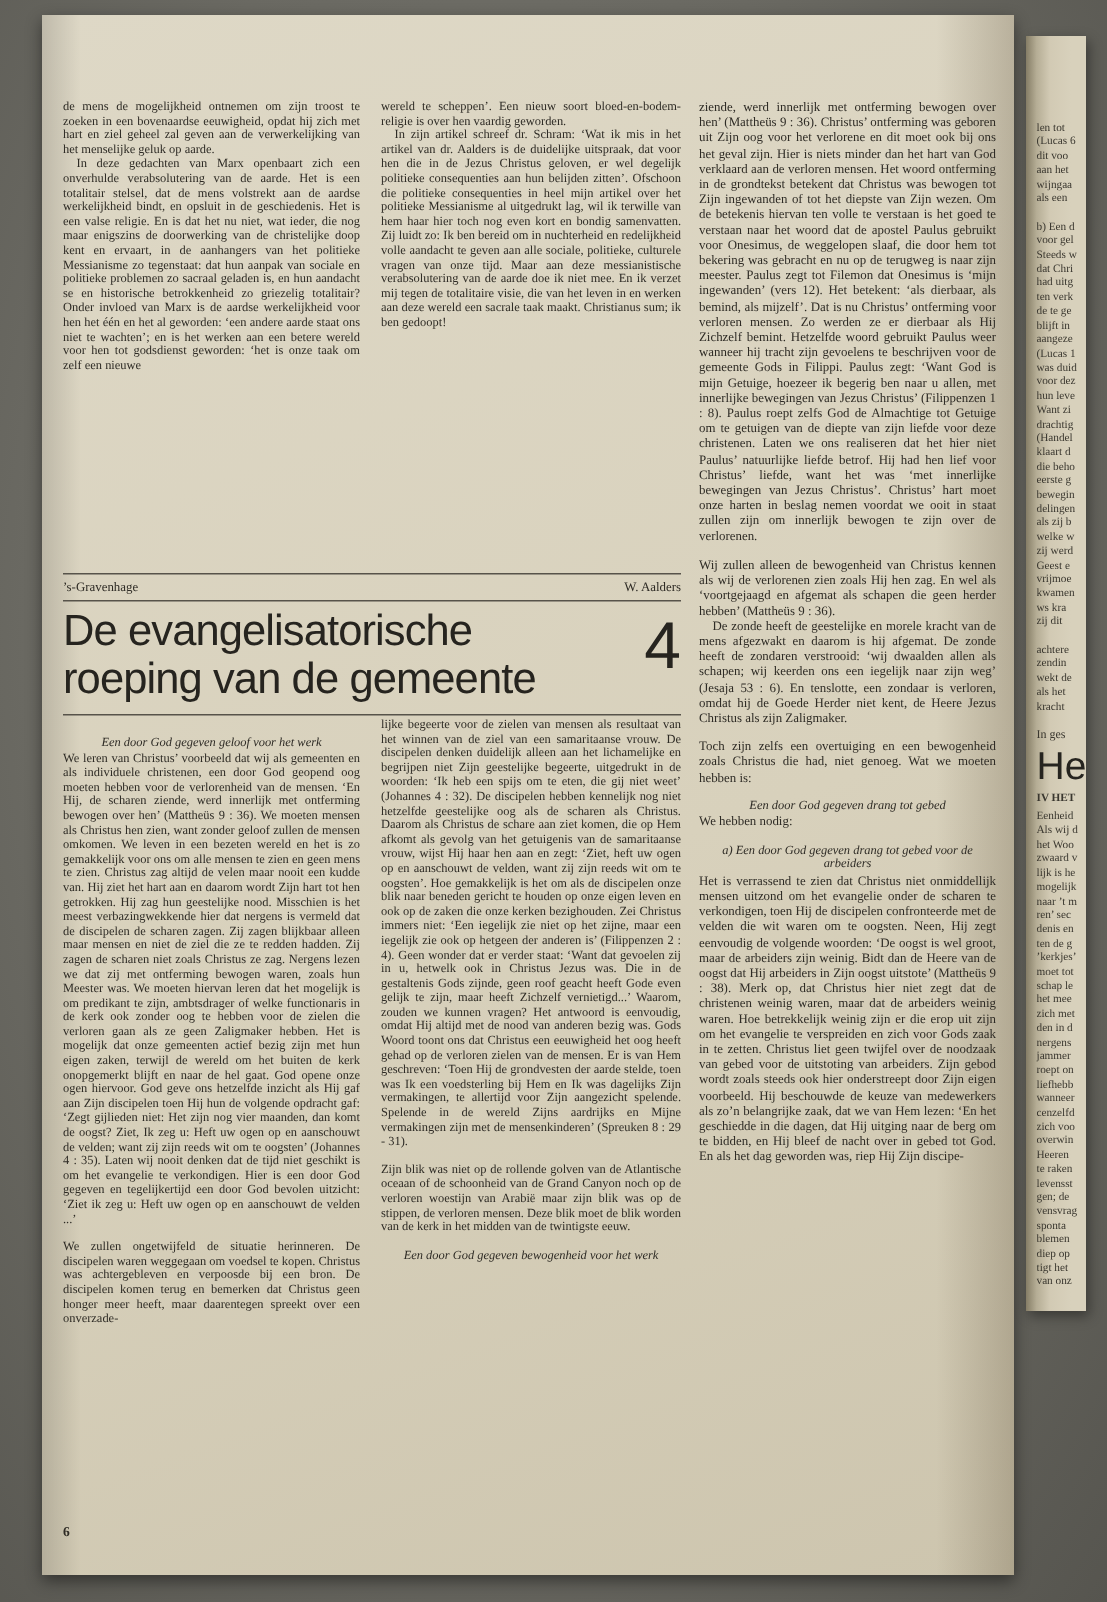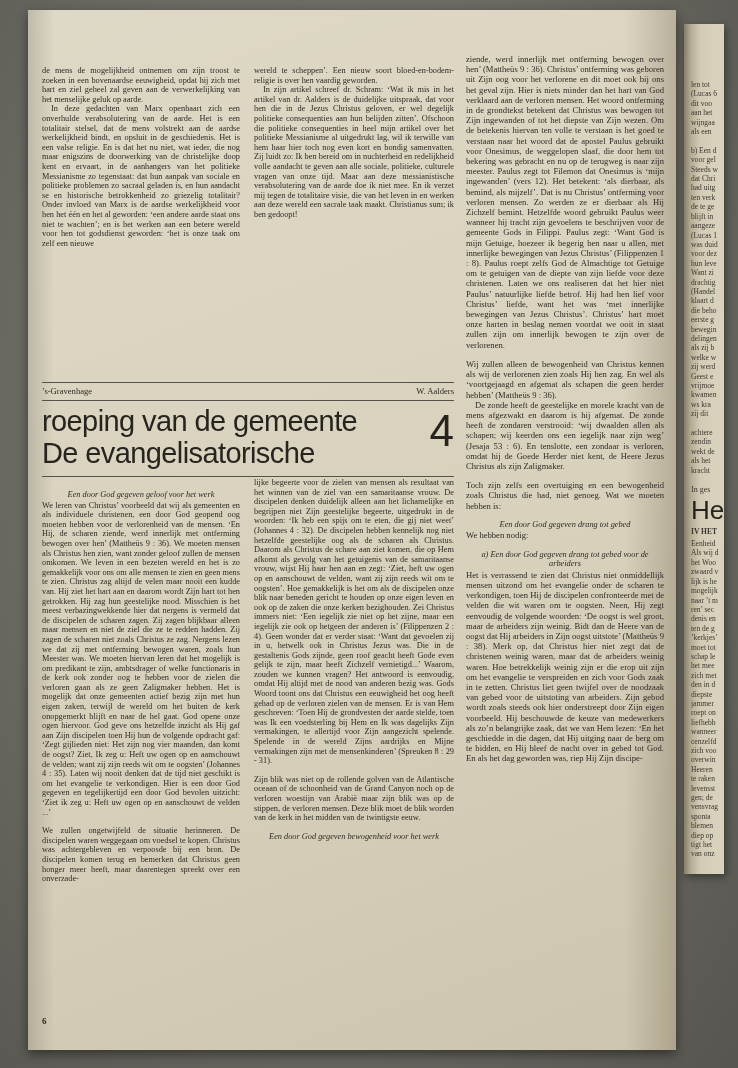--- a/index.html
+++ b/index.html
@@ -26,7 +26,7 @@
   .col h4.mt{margin-top:9px;}
   .top-col1{left:14px;top:56px;width:198px;height:312px;}
   .top-col2{left:226px;top:56px;width:200px;height:312px;}
-  .col3{left:438px;top:44px;width:198px;height:956px;font-size:8.6px;line-height:10.2px;}
+  .col3{left:438px;top:56px;width:198px;height:956px;font-size:8.6px;line-height:10.2px;}
   .low-col1{left:14px;top:480px;width:198px;height:532px;}
   .low-col2{left:226px;top:468px;width:200px;height:532px;}
   .rule{position:absolute;height:1px;background:#57534a;}

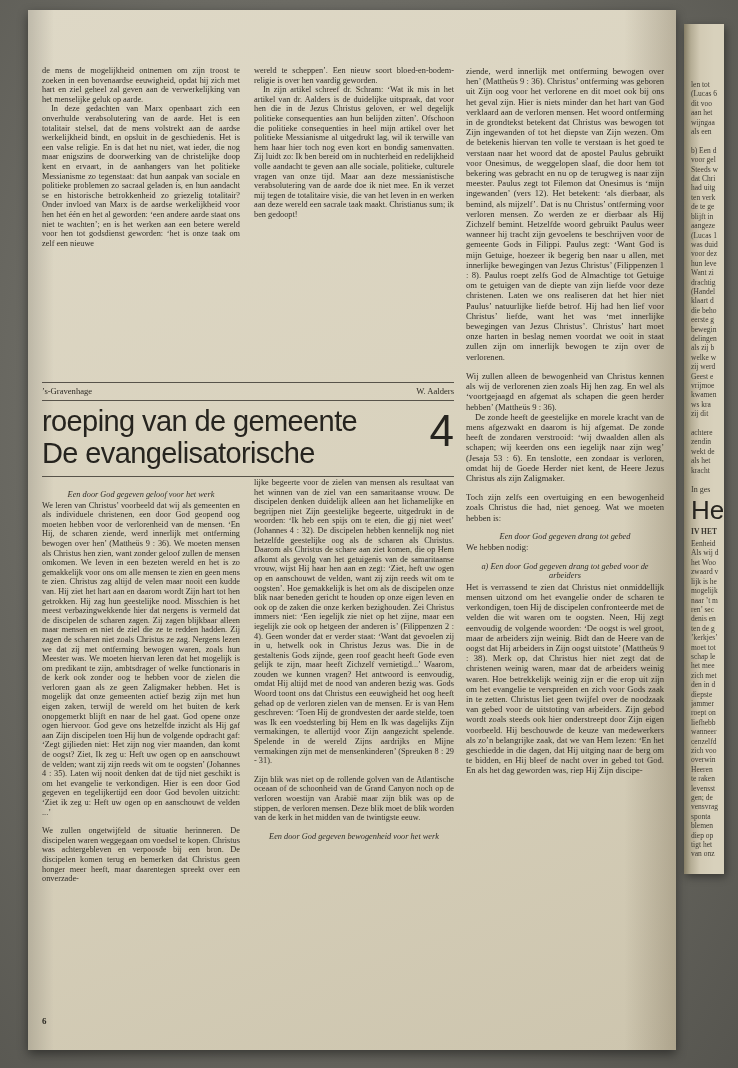--- a/index.html
+++ b/index.html
@@ -89,8 +89,8 @@
 
   <div class="headline">
     <div class="headline-text">
+      <div>De evangelisatorische</div>
       <div>roeping van de gemeente</div>
-      <div>De evangelisatorische</div>
     </div>
     <div class="headline-number">4</div>
   </div>

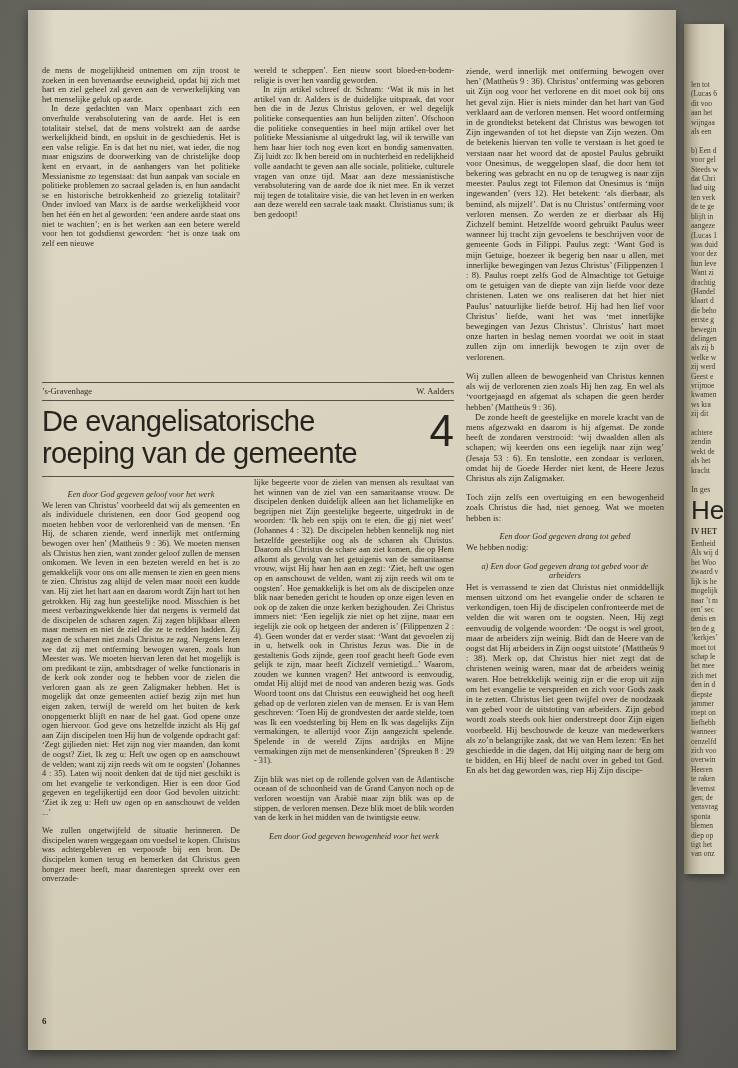--- a/index.html
+++ b/index.html
@@ -188,7 +188,7 @@
         <div class="np-line">het mee</div>
         <div class="np-line">zich met</div>
         <div class="np-line">den in d</div>
-        <div class="np-line">diepste</div>
+        <div class="np-line">nergens</div>
         <div class="np-line">jammer</div>
         <div class="np-line">roept on</div>
         <div class="np-line">liefhebb</div>

